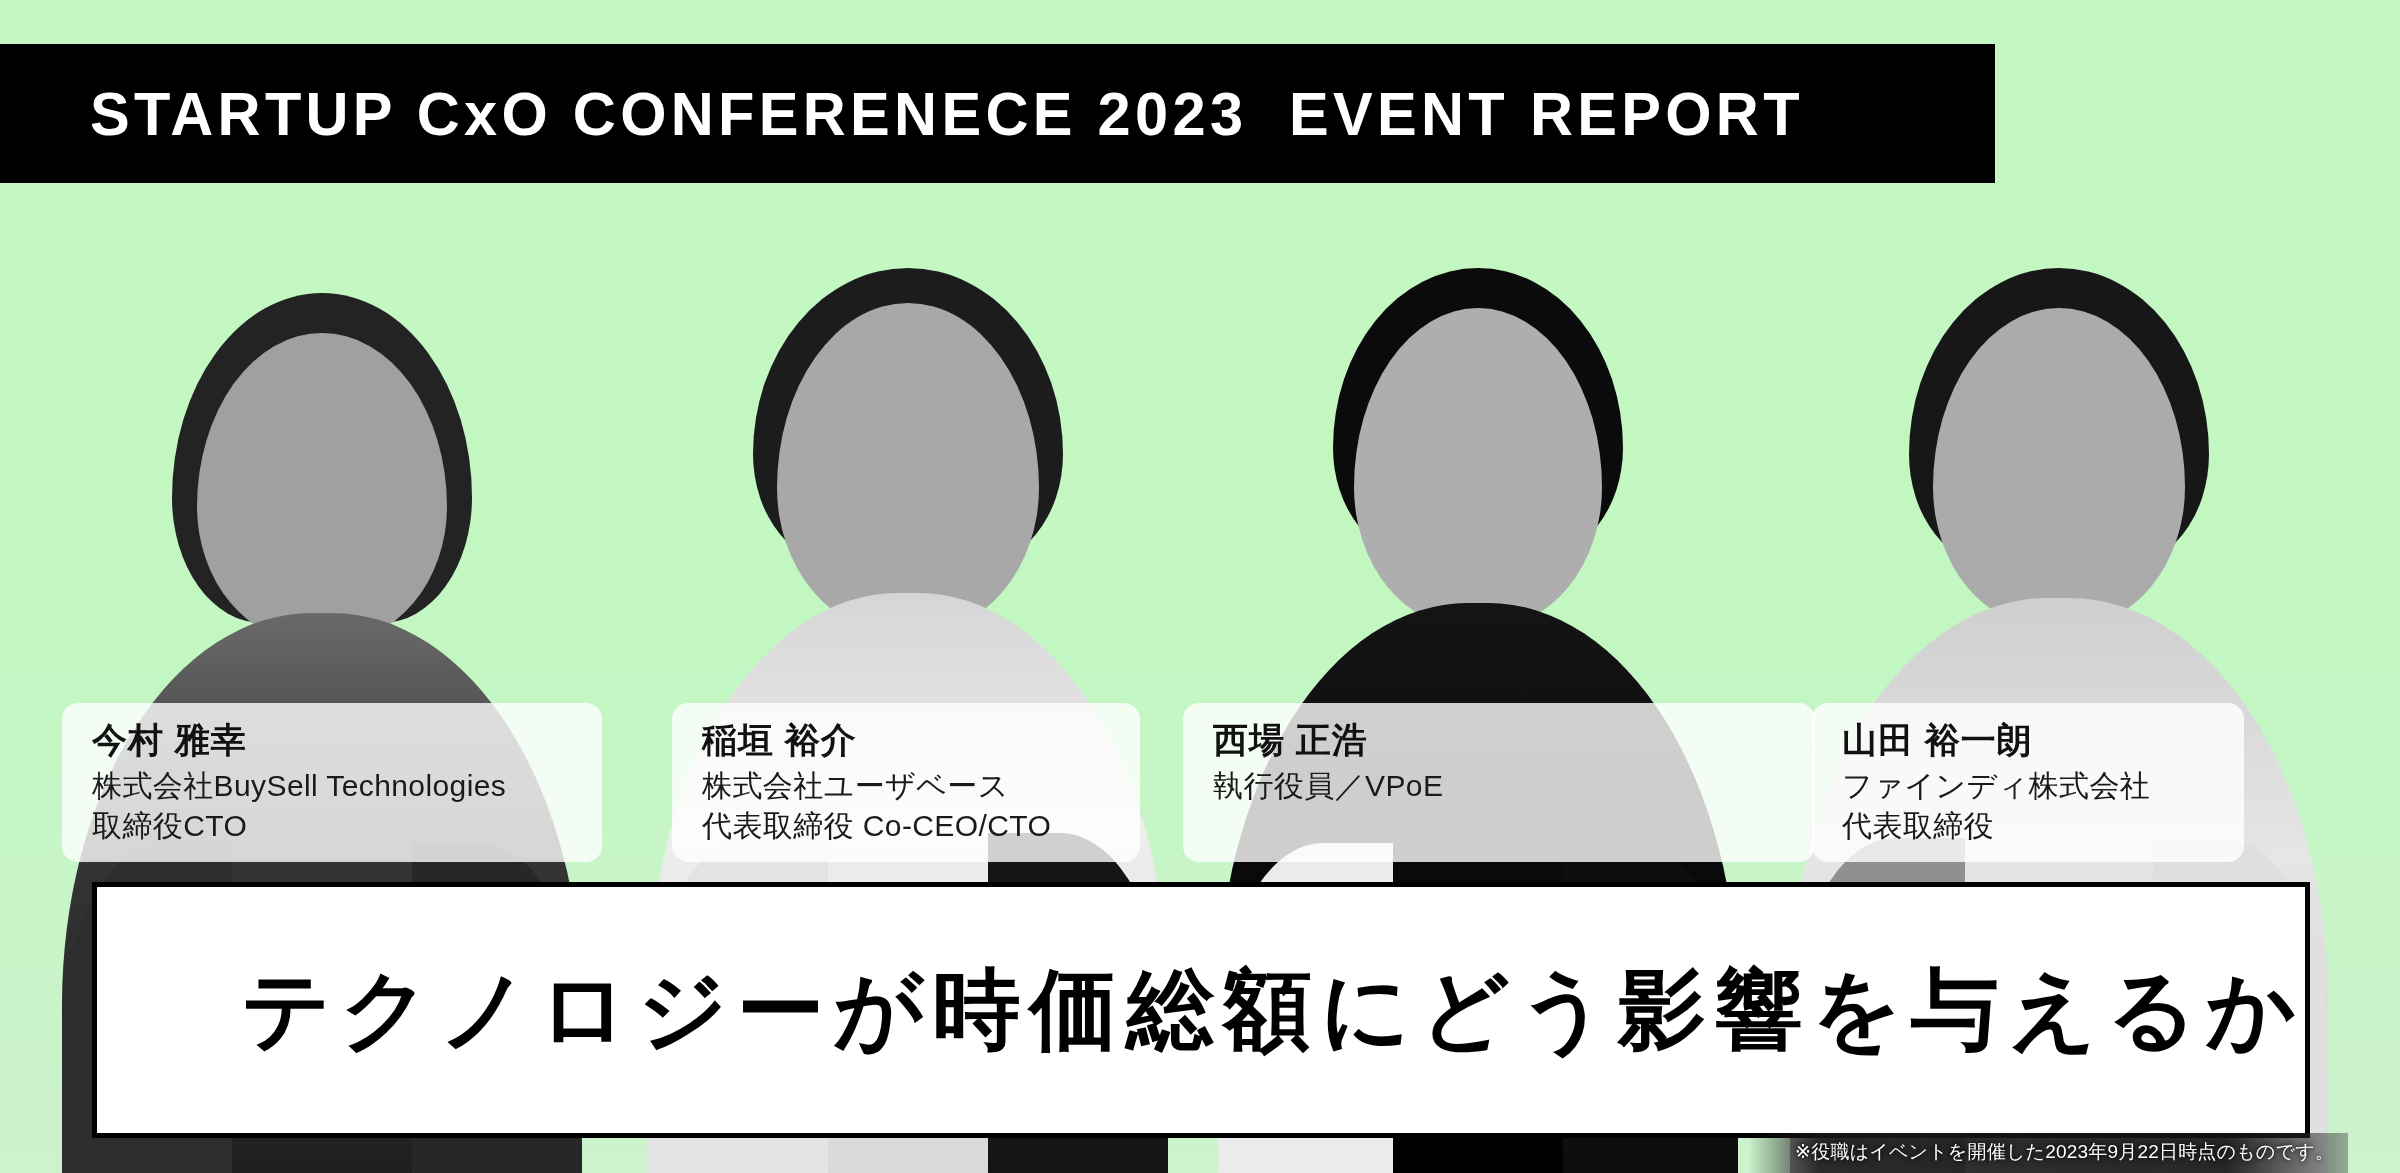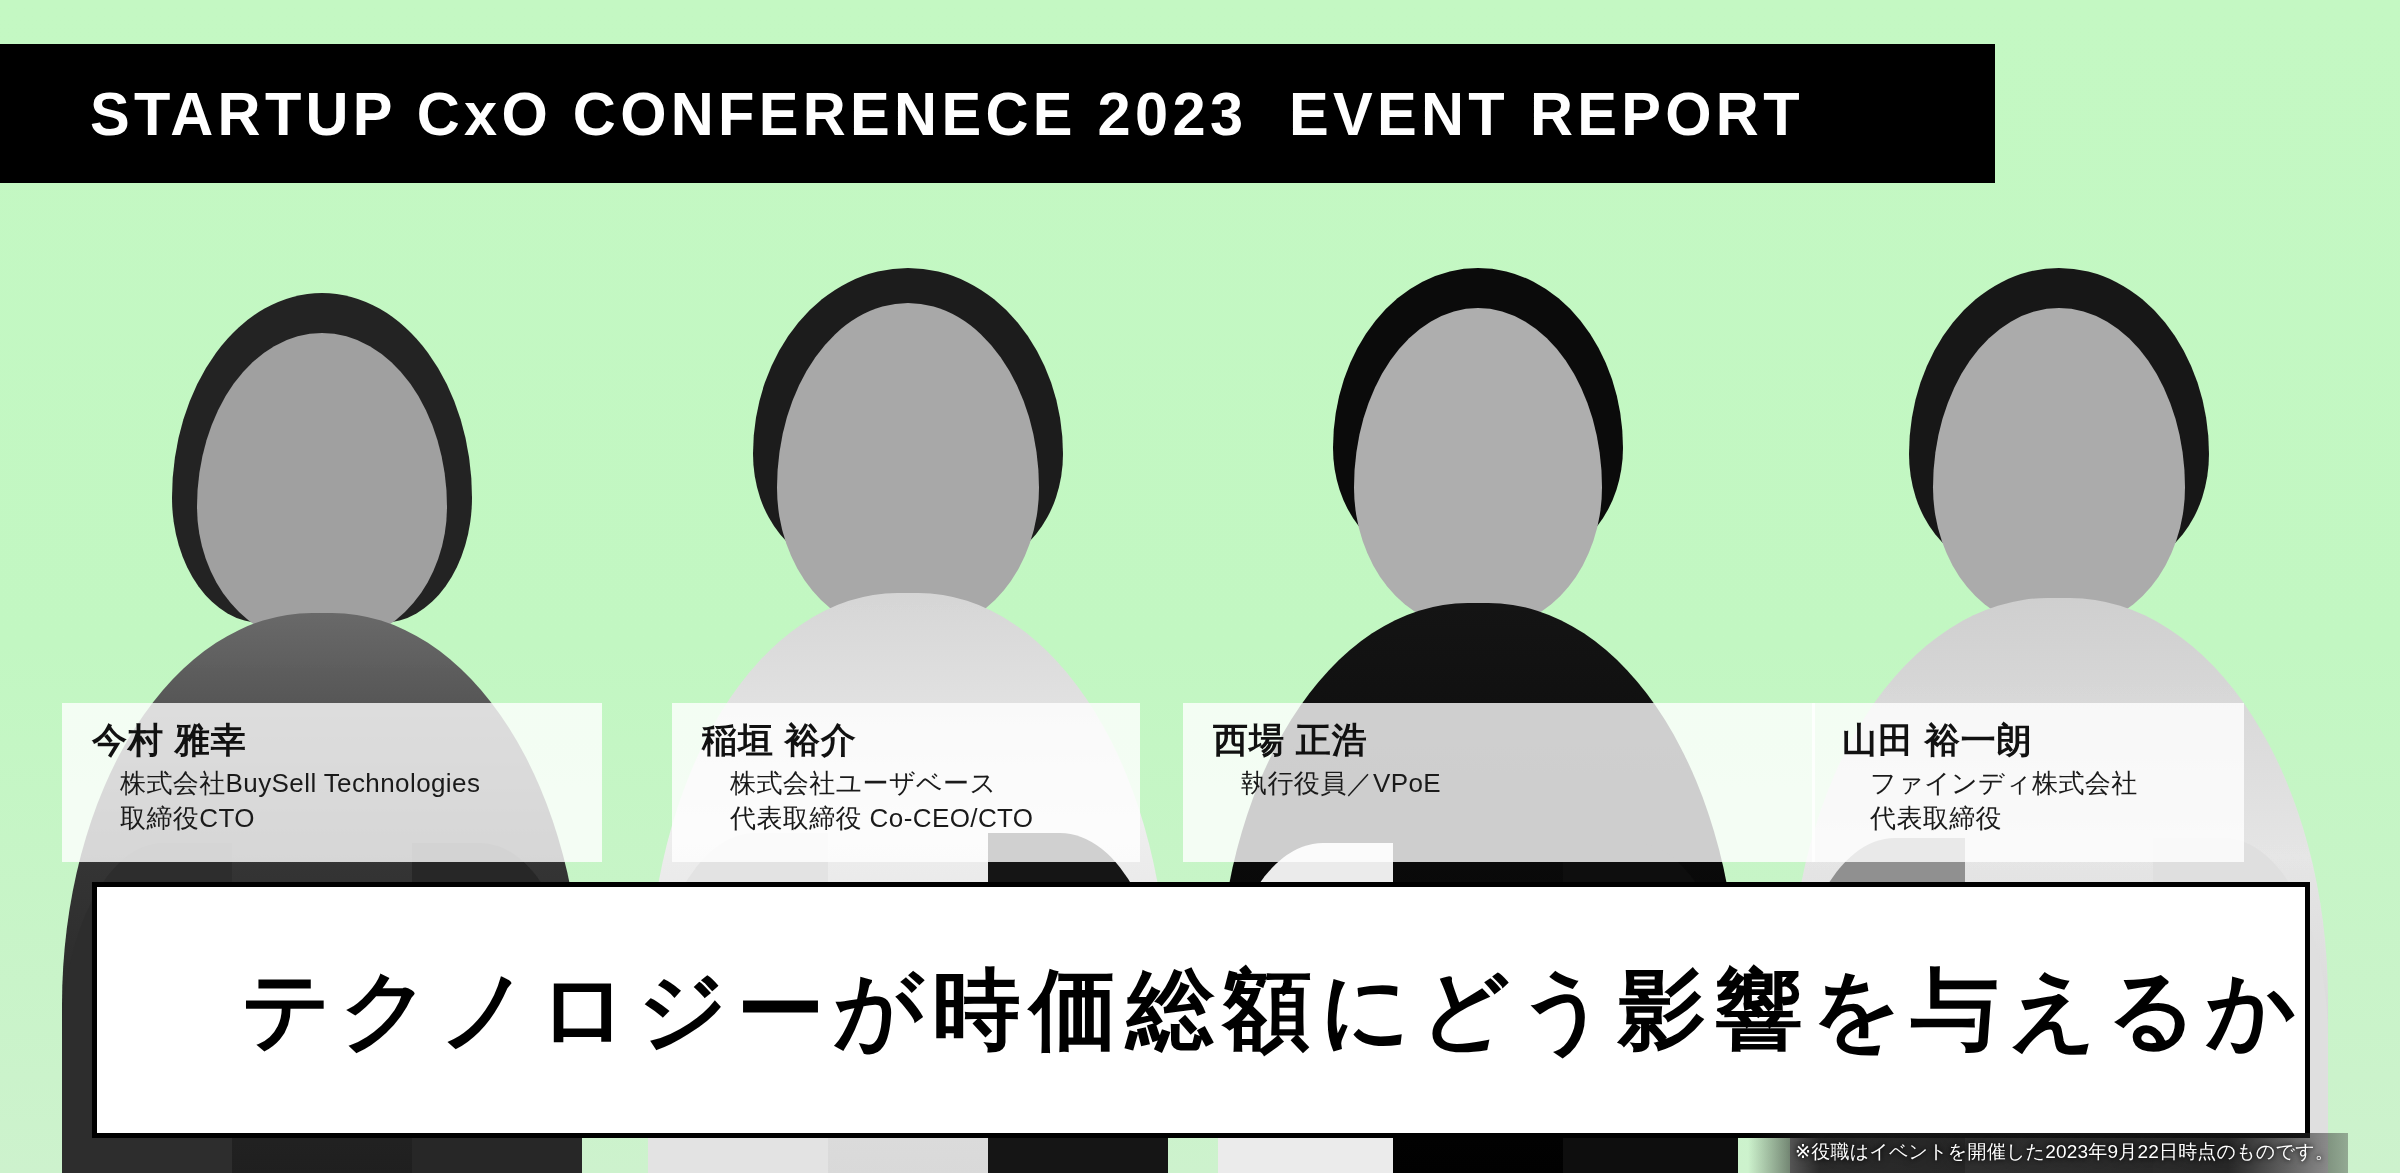--- a/index.html
+++ b/index.html
@@ -68,6 +68,7 @@
     background:rgba(255,255,255,0.80);
     padding:16px 0 0 30px;
     box-sizing:border-box;
+    border-radius:16px;
   }
   .card-name{
     font-size:35px;font-weight:700;color:#111;

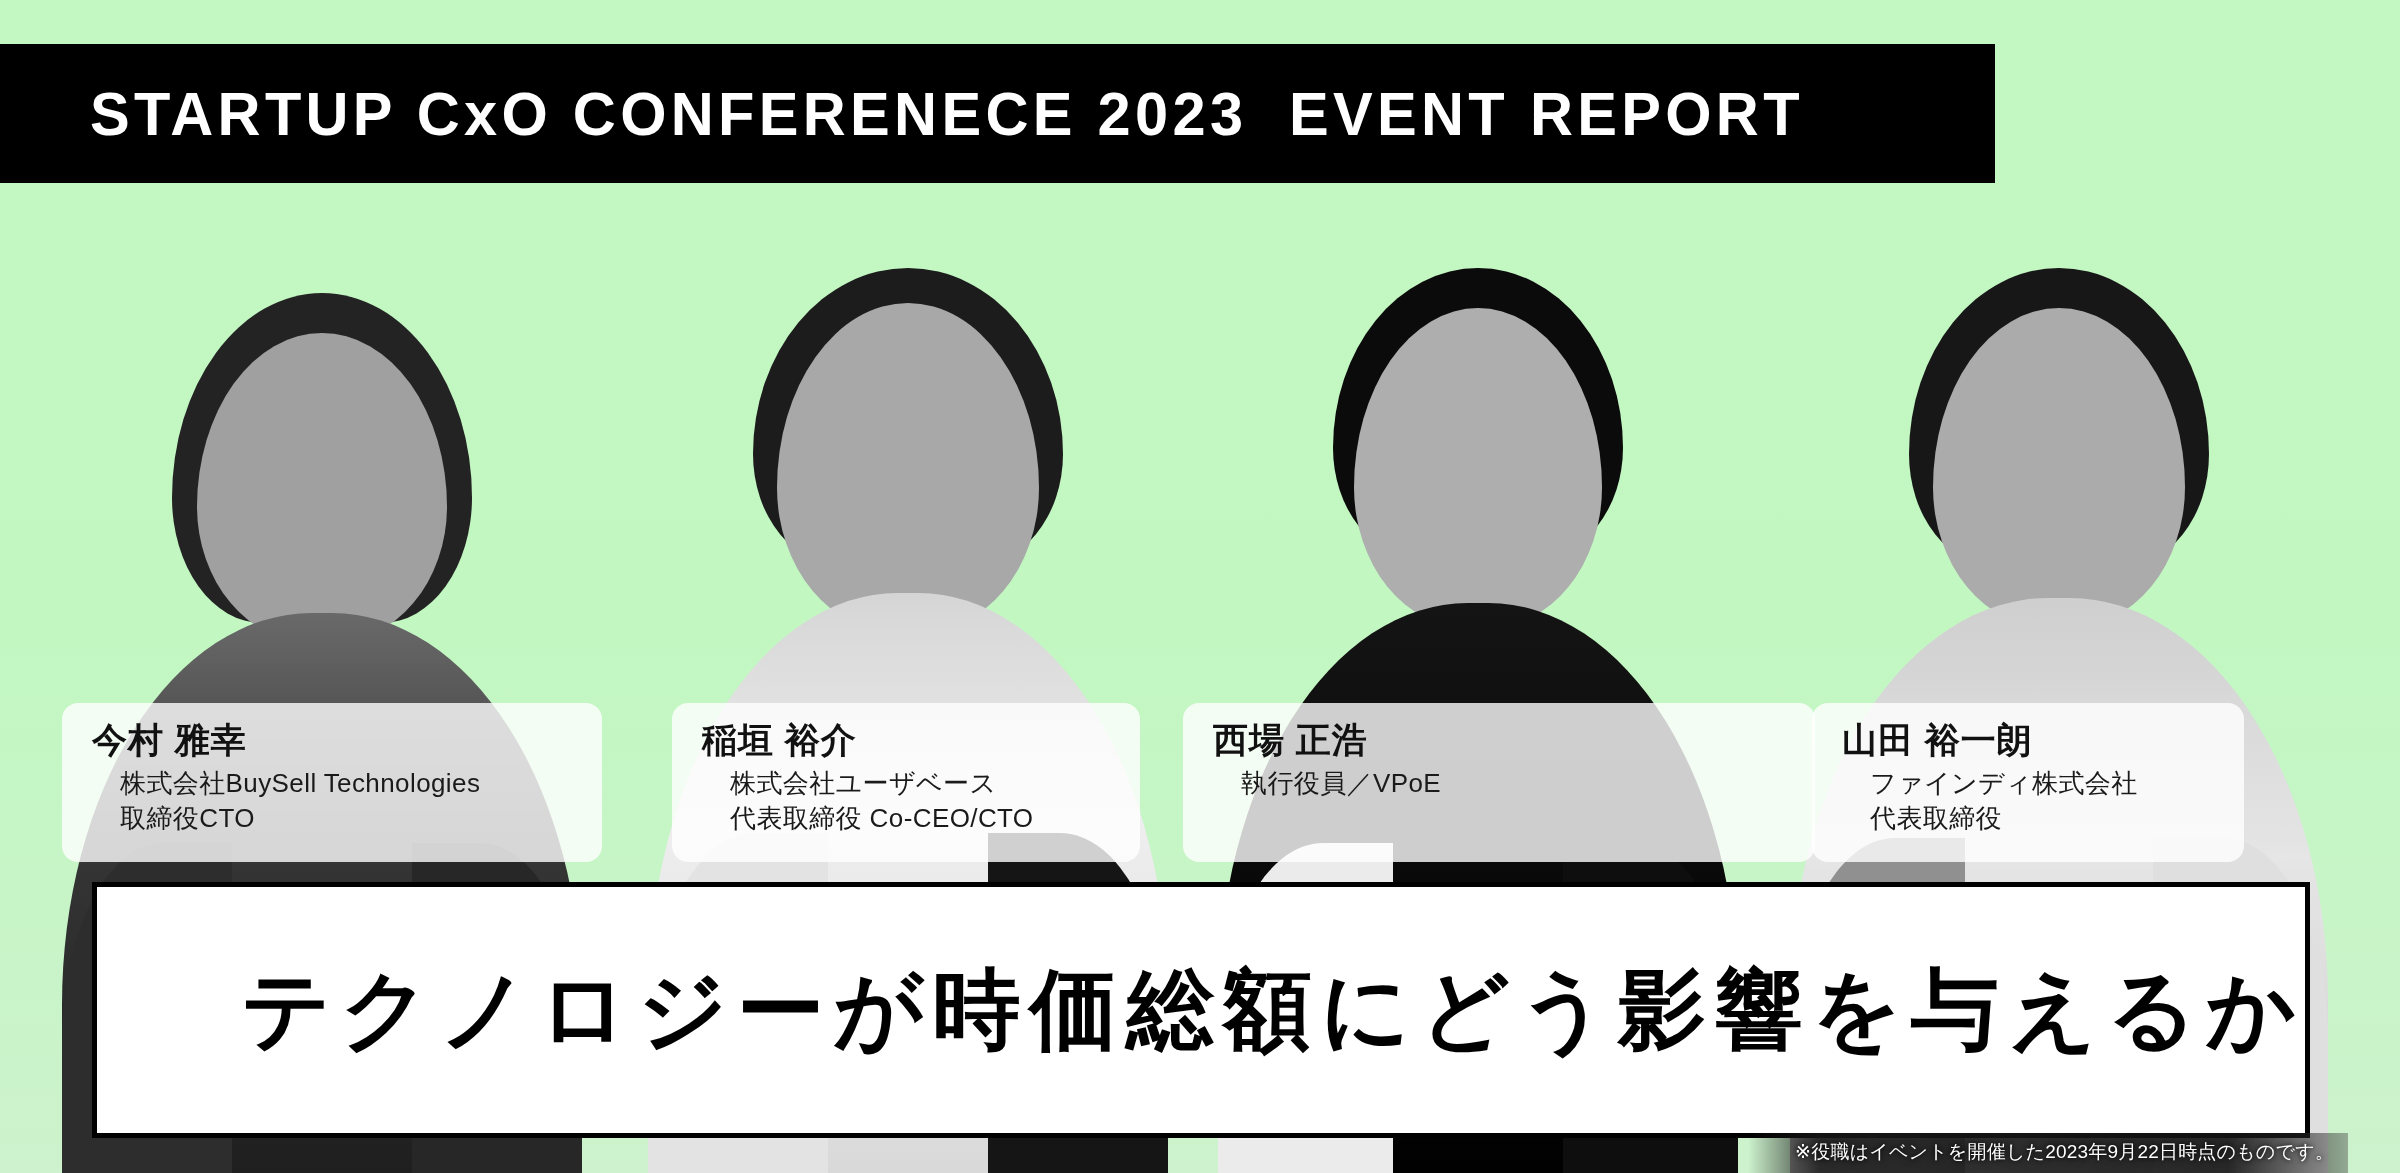--- a/index.html
+++ b/index.html
@@ -77,10 +77,9 @@
     font-family:"Liberation Sans","DejaVu Sans",sans-serif;
   }
   .card-company,.card-role{
-    font-size:26px;color:#1a1a1a;line-height:1.35;
+    font-size:30px;color:#1a1a1a;line-height:1.35;
     letter-spacing:0.4px;
     font-family:"Liberation Sans","DejaVu Sans",sans-serif;
-    margin-left:28px;
   }
 
   

